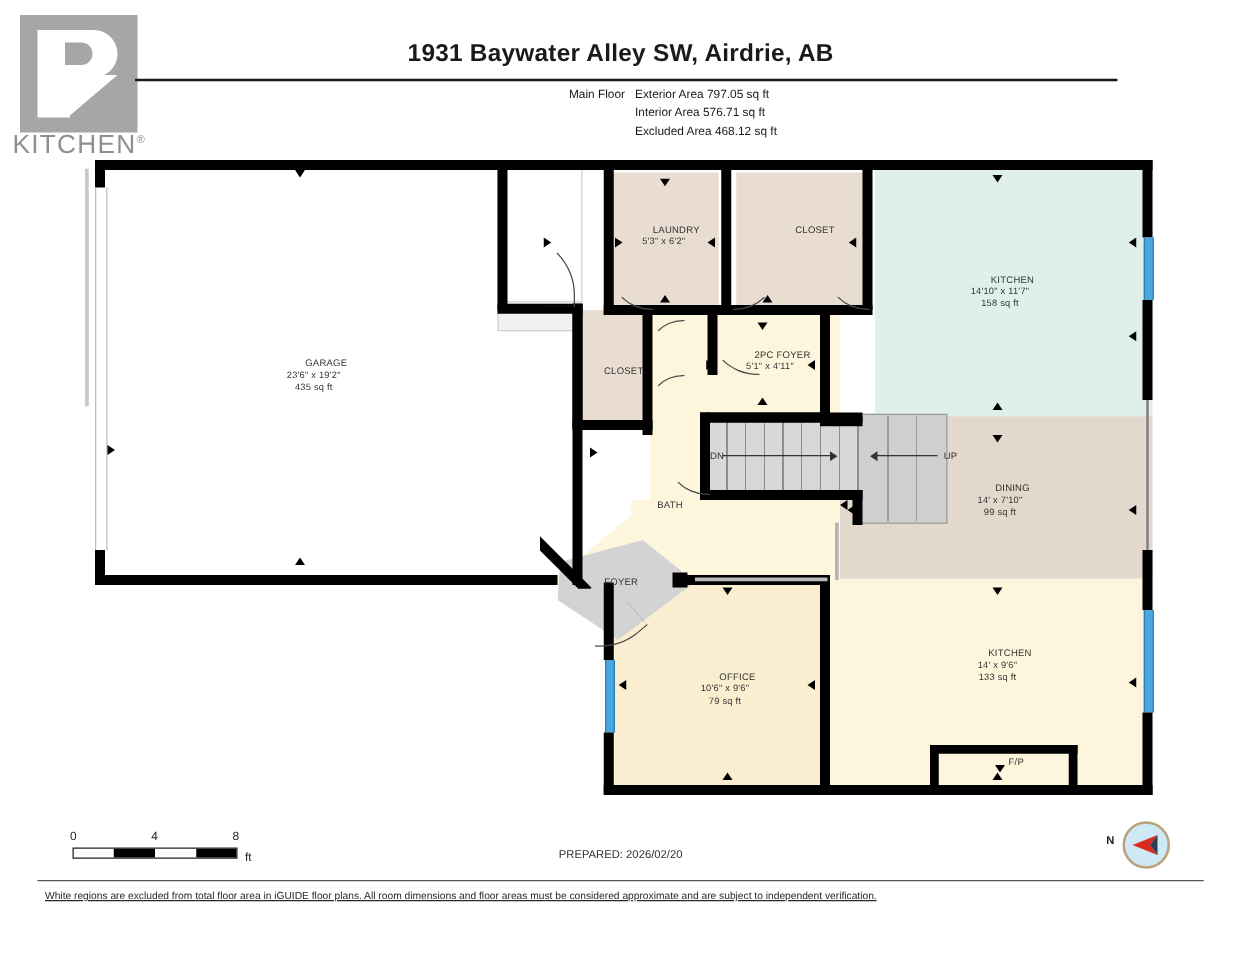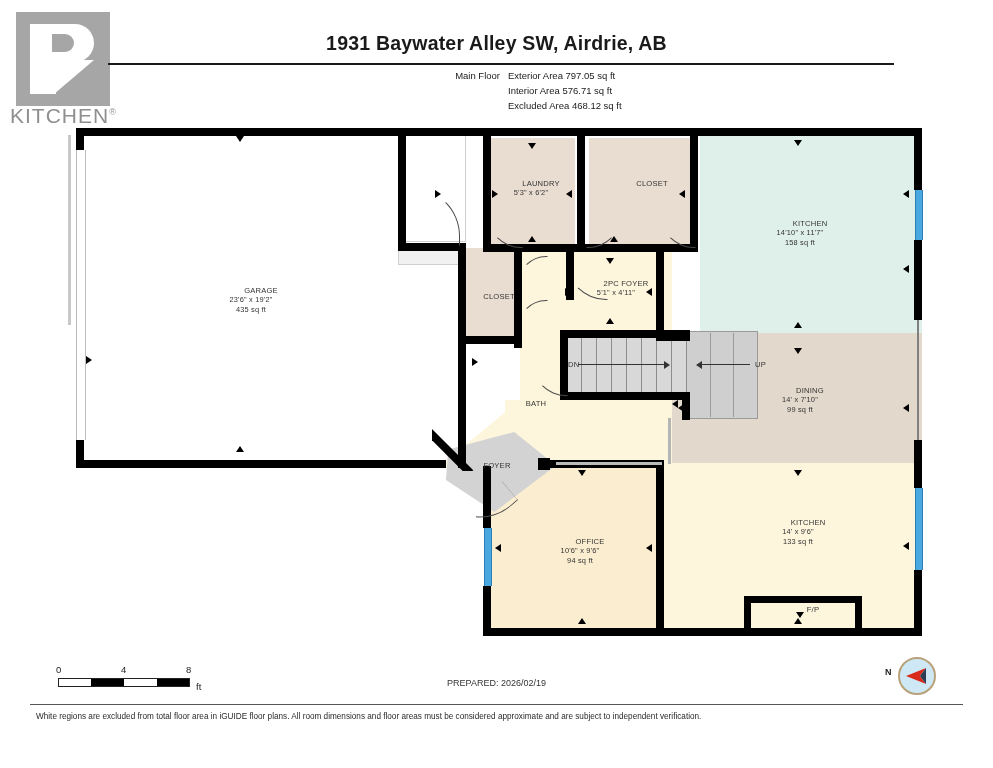--- a/index.html
+++ b/index.html
@@ -266,7 +266,7 @@
   <div class="lblbox" style="left:530px;top:537px;width:100px;">
     <div class="nm">OFFICE</div>
     <div>10'6" x 9'6"</div>
-    <div>94 sq ft</div>
+    <div>79 sq ft</div>
   </div>
 
   <div class="lblbox" style="left:748px;top:518px;width:100px;">

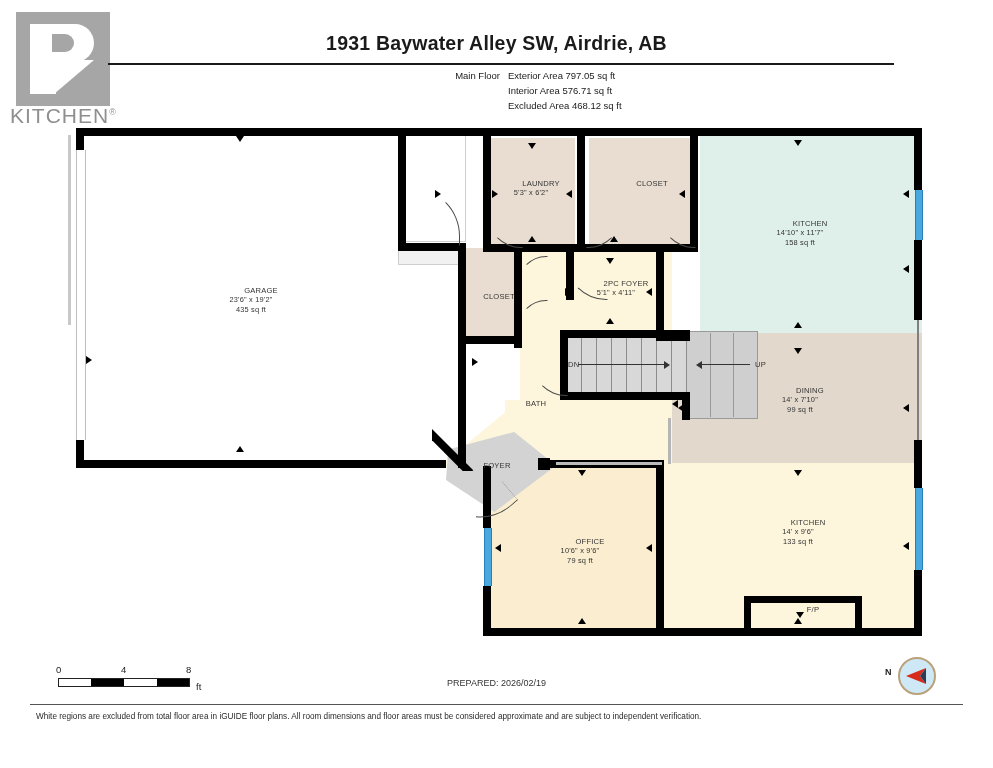--- a/index.html
+++ b/index.html
@@ -338,7 +338,7 @@
   <div class="scnum" style="left:196px;top:681px;">ft</div>
 </div>
 
-<div id="prepared">PREPARED: 2026/02/19</div>
+<div id="prepared">PREPARED: 2026/02/20</div>
 
 <div id="compass">
   <div class="ring"></div>

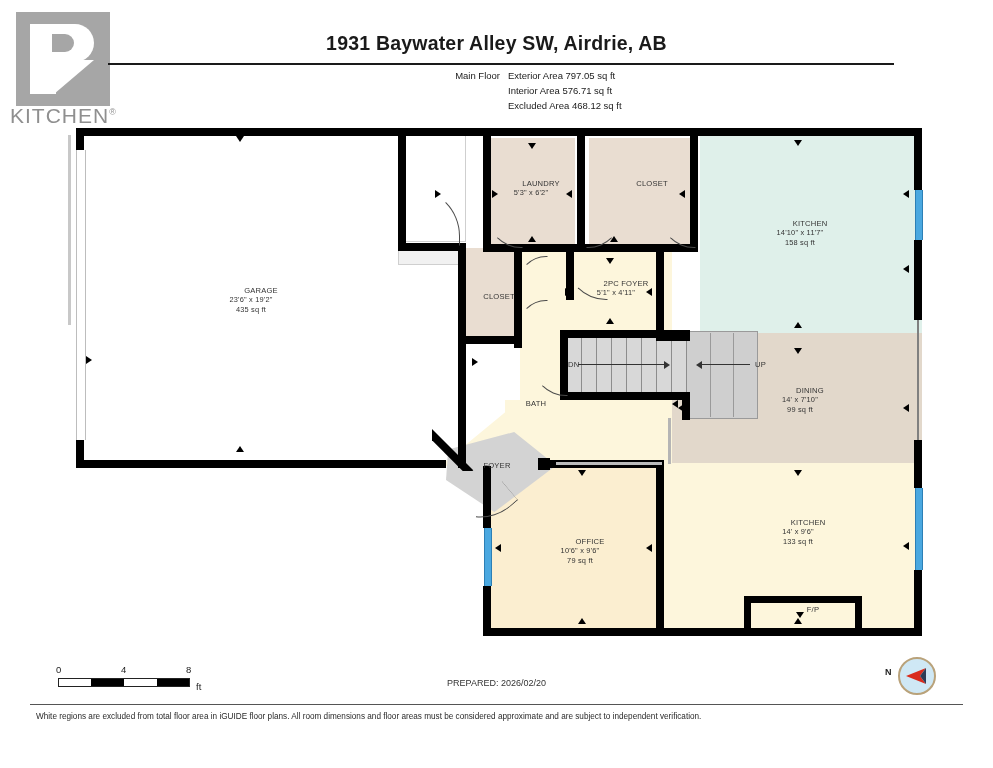--- a/index.html
+++ b/index.html
@@ -58,7 +58,7 @@
       border:2px solid #b9a27a;background:#cfe8f5;box-sizing:border-box;}
   #compass .nlbl{position:absolute;left:-13px;top:10px;font-size:9px;font-weight:bold;color:#222;}
   #footrule{position:absolute;left:30px;top:704px;width:933px;height:1px;background:#555;}
-  #disclaimer{position:absolute;left:36px;top:712px;width:930px;font-size:8.2px;color:#2a2a2a;}
+  #disclaimer{position:absolute;left:36px;top:712px;width:930px;font-size:8.2px;color:#2a2a2a;text-decoration:underline;}
 </style>
 </head>
 <body>

